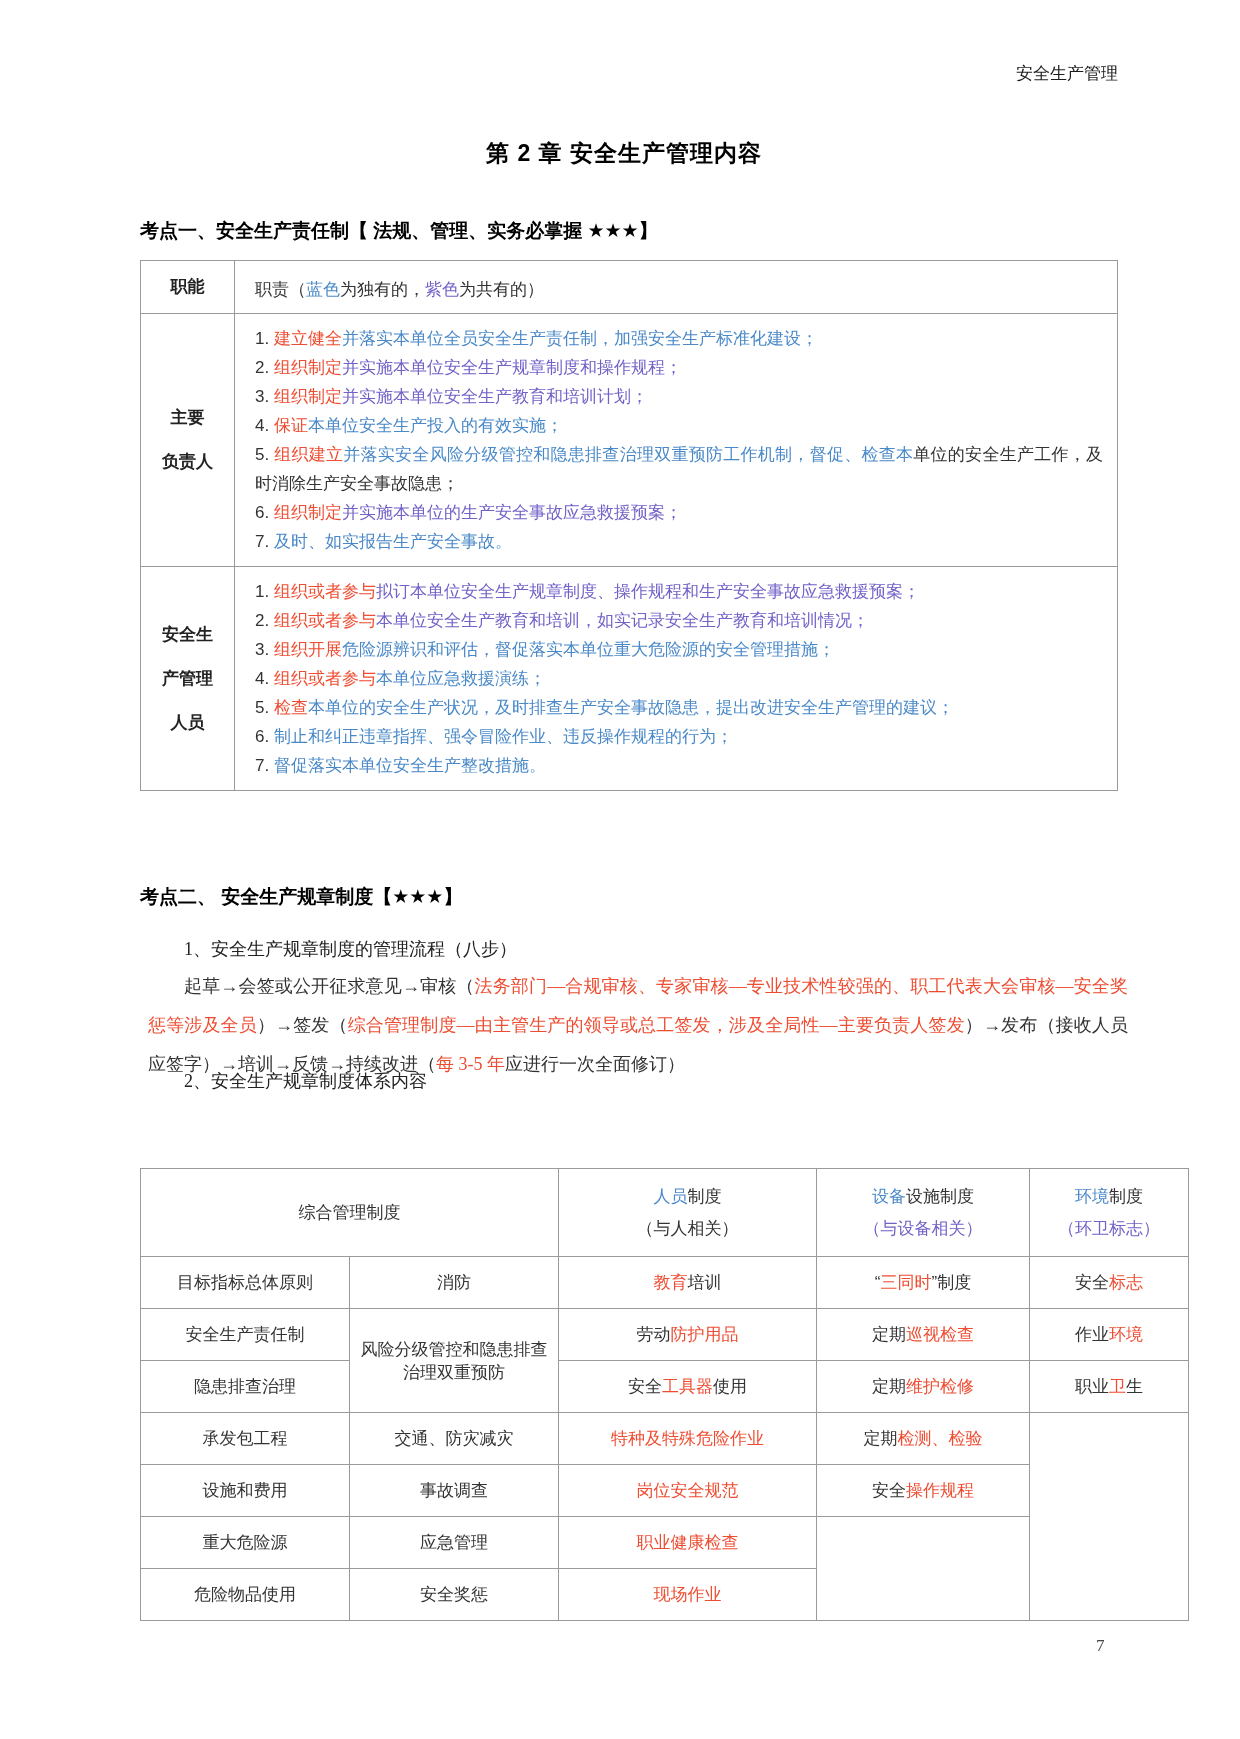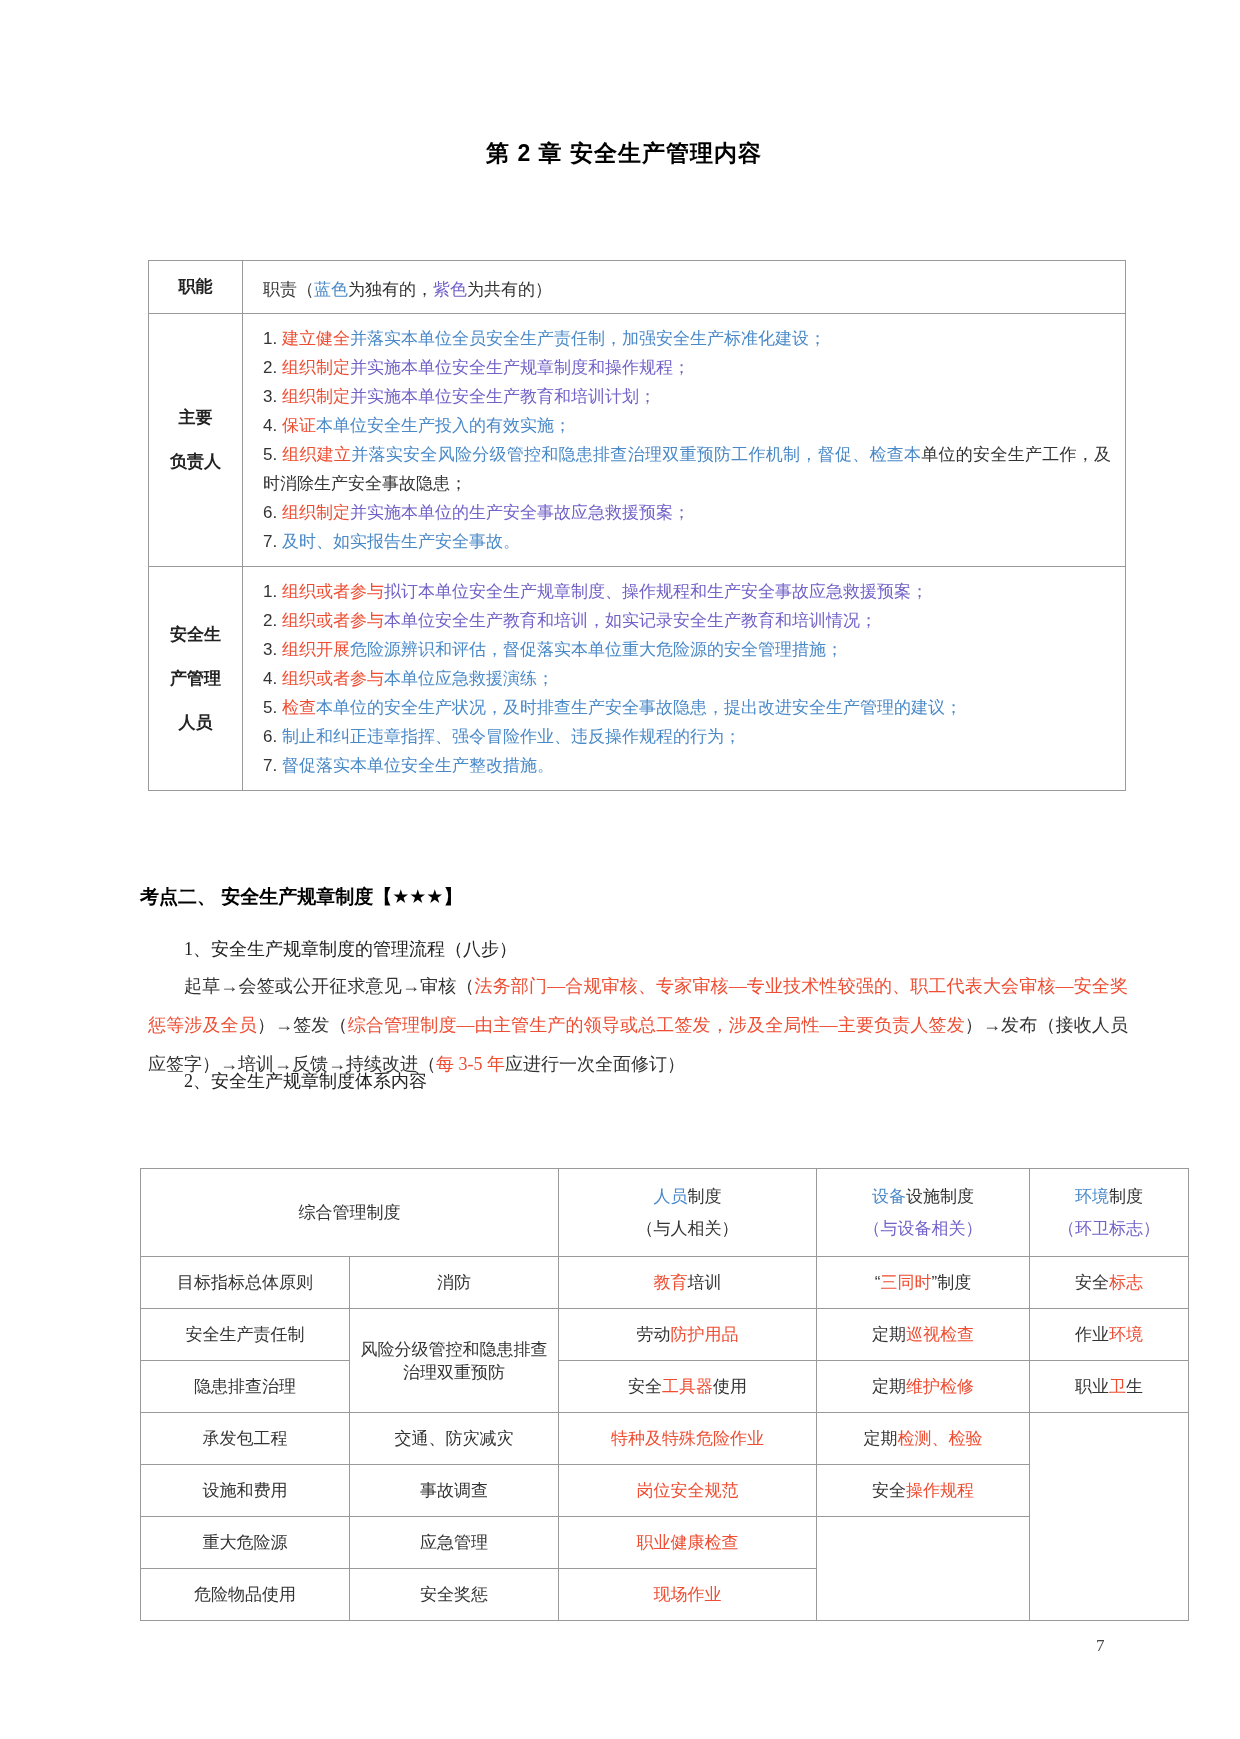--- a/index.html
+++ b/index.html
@@ -86,6 +86,7 @@
 
 <div class="page">
 
+  <div class="hdr-right">安全生产管理</div>
 
   <div class="doc-title">第 2 章  安全生产管理内容</div>
 

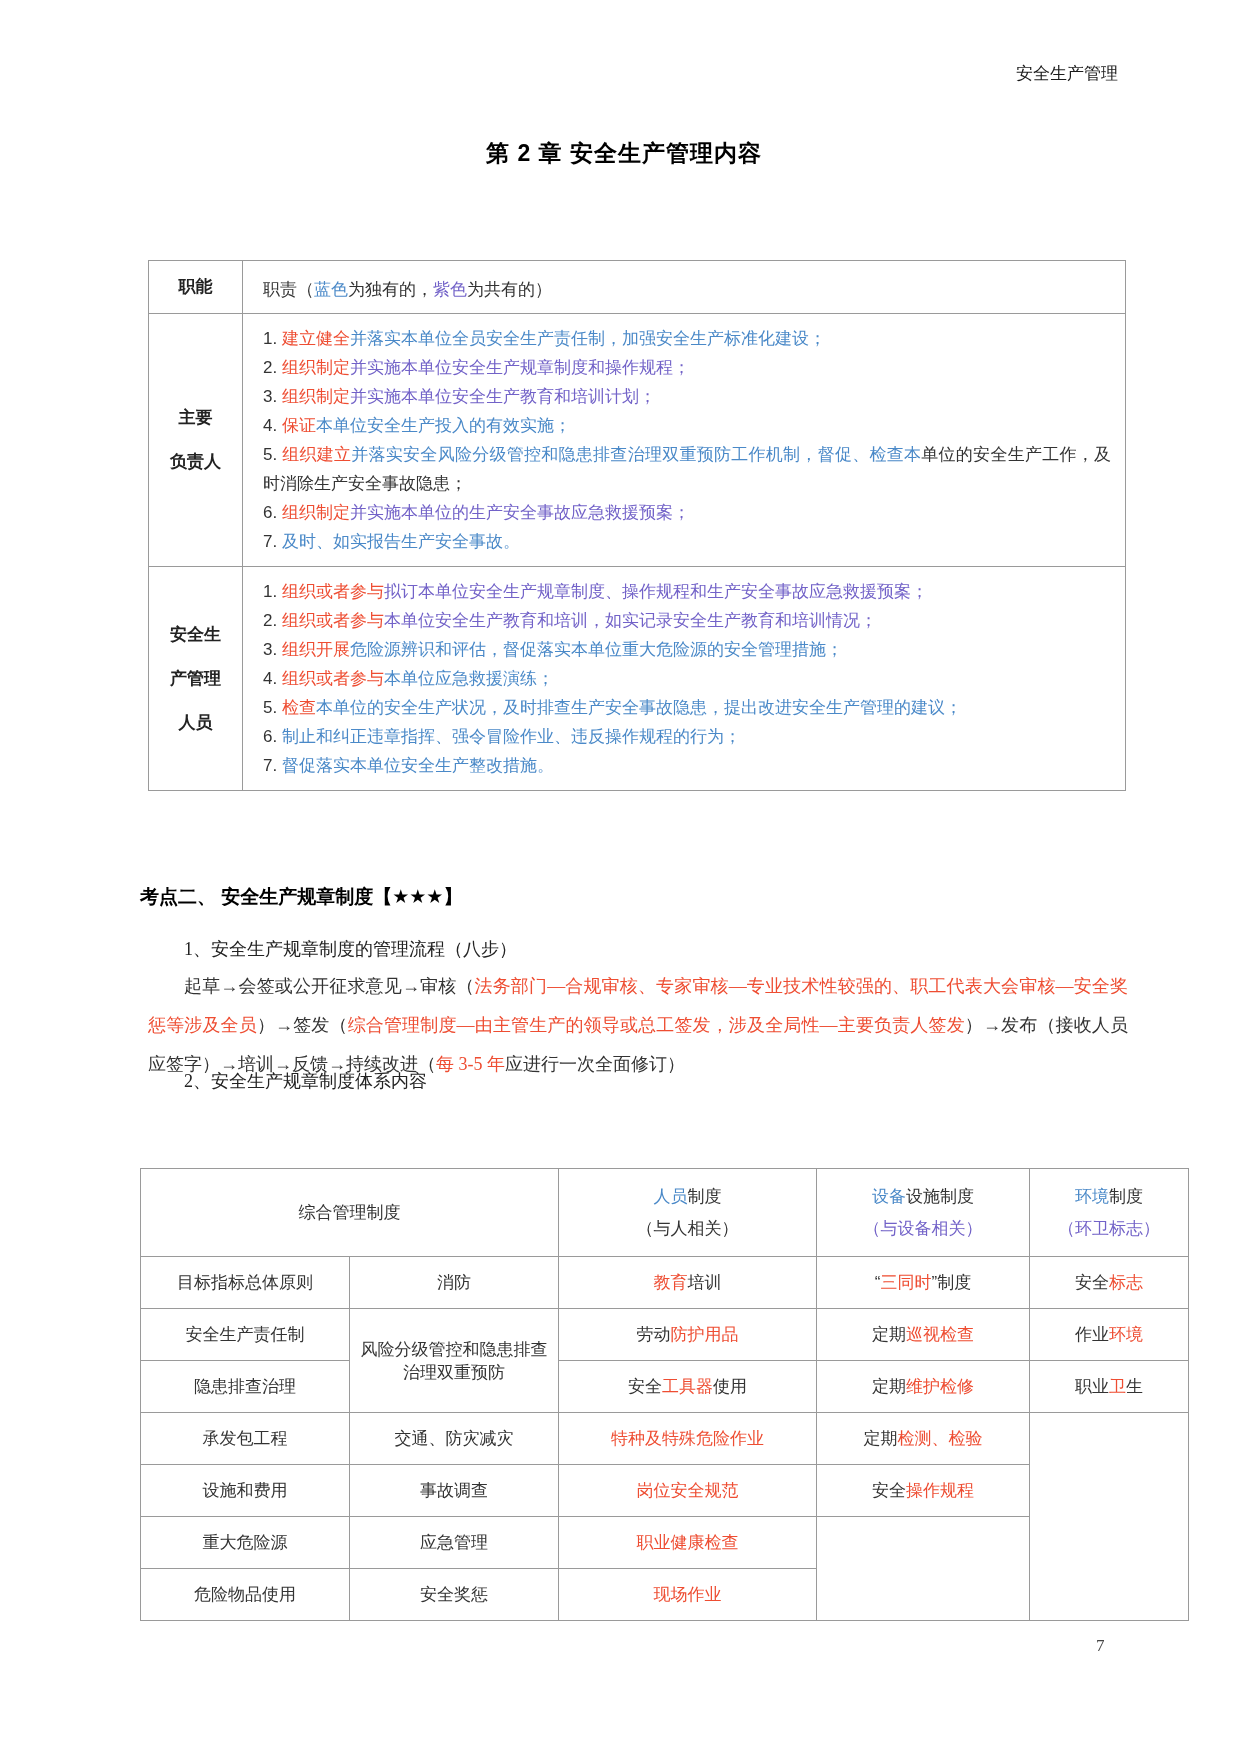--- a/index.html
+++ b/index.html
@@ -90,6 +90,7 @@
 
   <div class="doc-title">第 2 章  安全生产管理内容</div>
 
+  <div class="kaodian k1">考点一、安全生产责任制【 法规、管理、实务必掌握 ★★★】</div>
 
   <table class="tbl t1">
     <tbody>

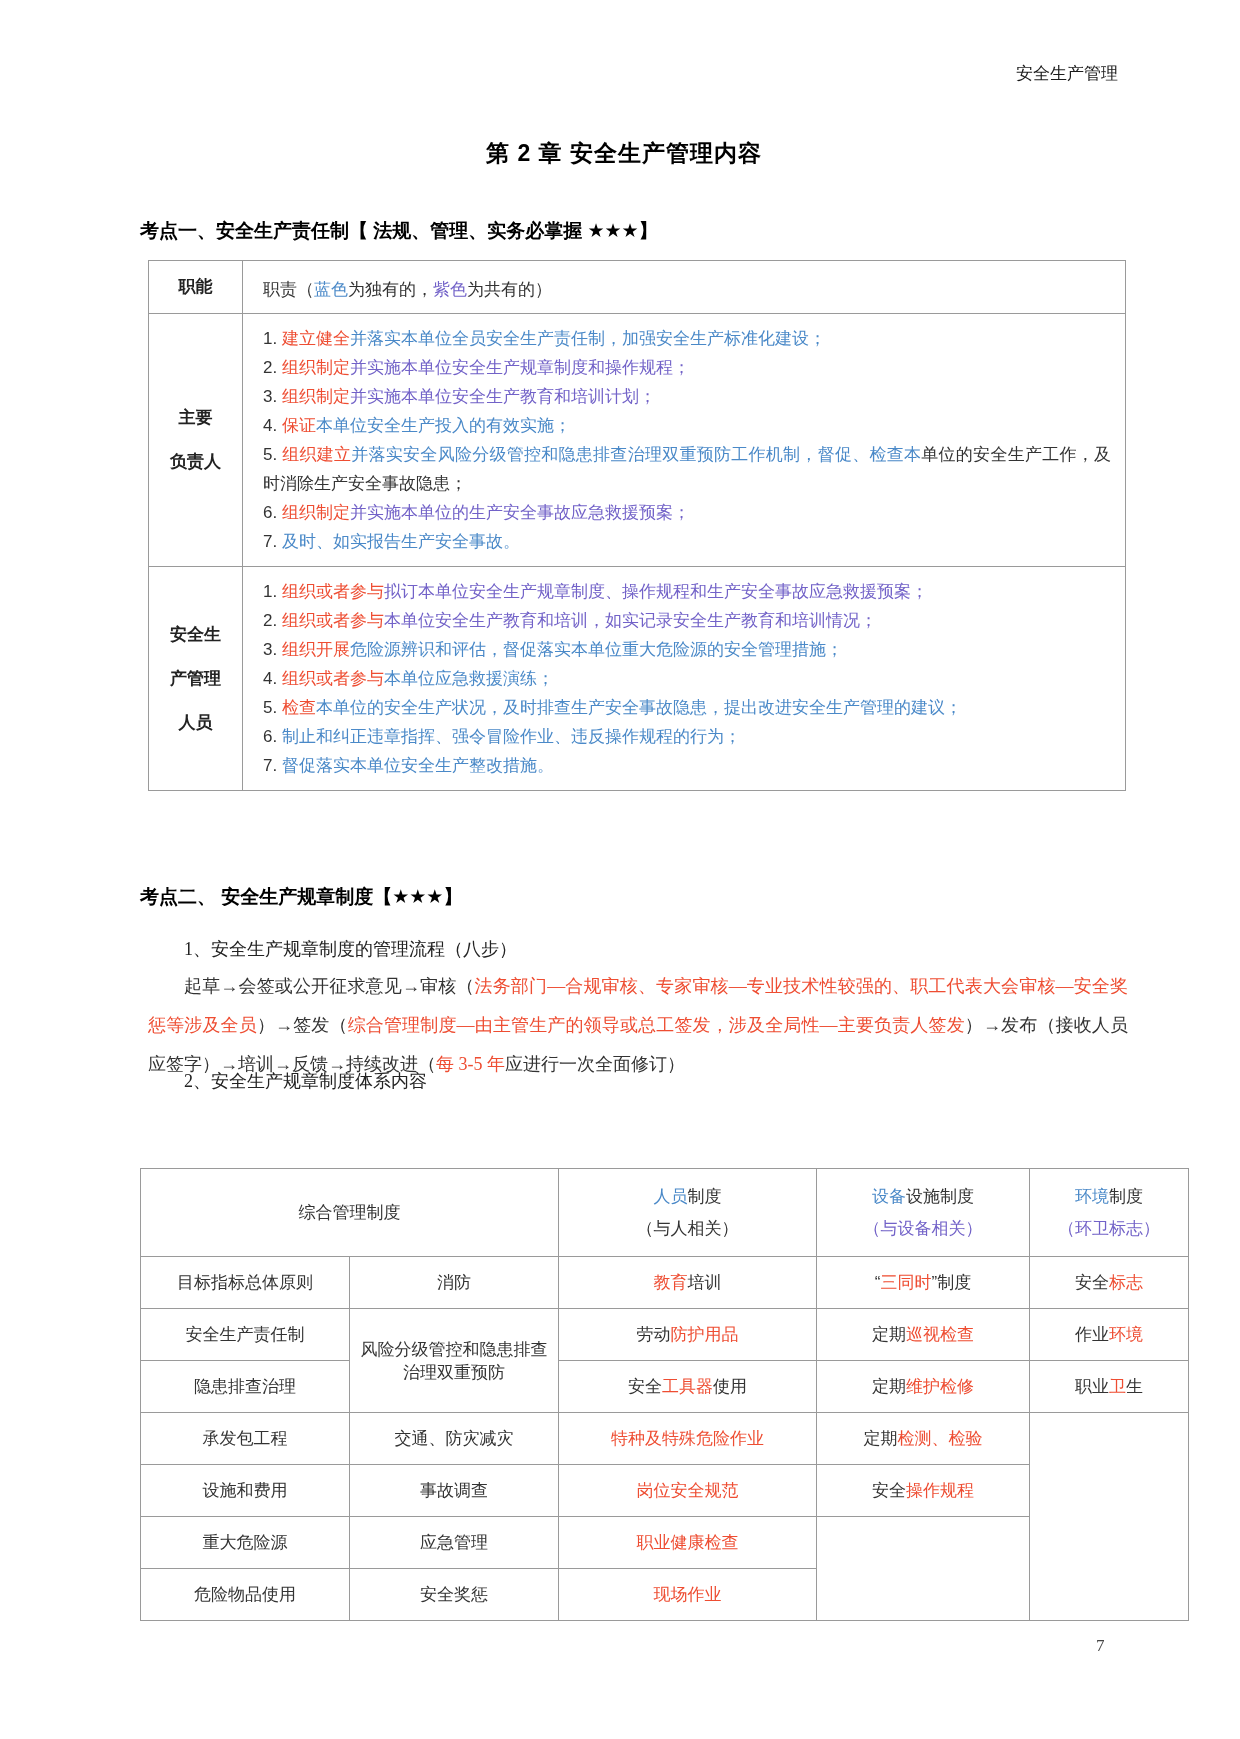--- a/index.html
+++ b/index.html
@@ -42,7 +42,7 @@
     vertical-align:middle;
   }
   
-  .t1{position:absolute;top:260px;left:148px;width:978px;}
+  .t1{position:absolute;top:260px;left:140px;width:978px;}
   .t1 .lbl{
     width:85px;text-align:center;font-weight:bold;color:#222;
     white-space:pre-line;line-height:44px;padding:0 4px;

